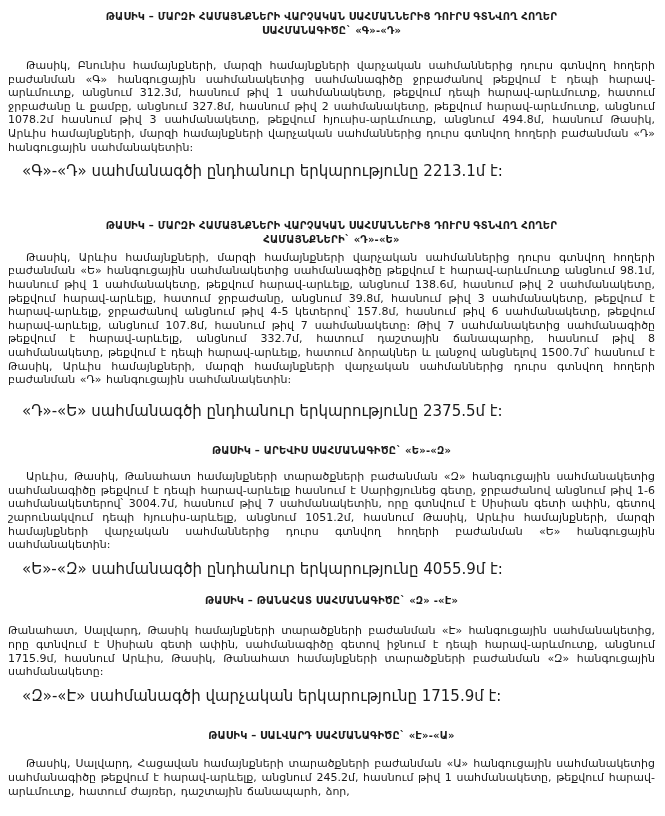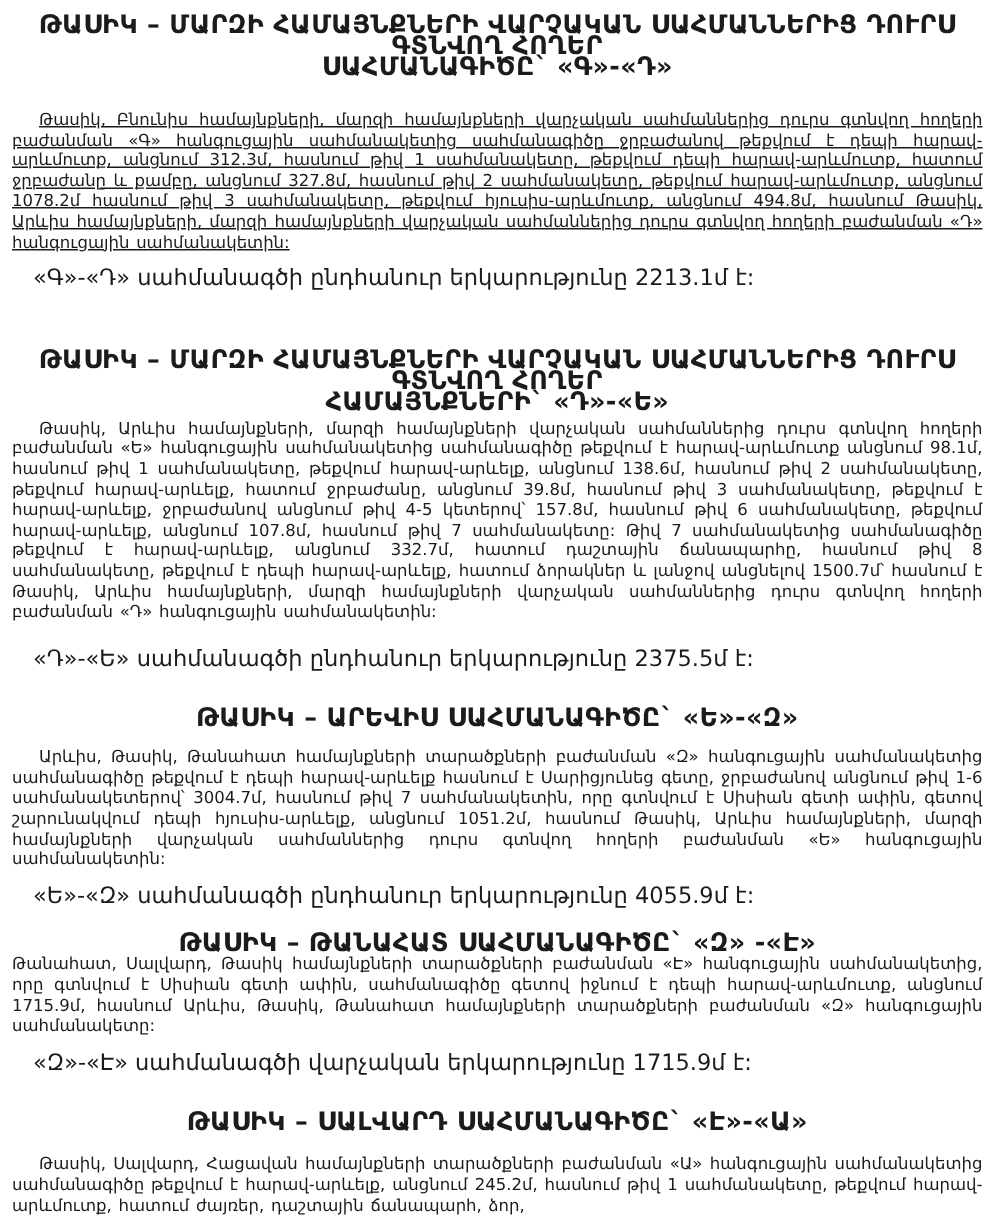--- a/index.html
+++ b/index.html
@@ -11,7 +11,7 @@
   .page { padding:8px 10px 0 8px; width:647px; }
   .heading {
     text-align:center; font-weight:bold;
-    font-size:17px; line-height:14px;
+    font-size:10px; line-height:14px;
     letter-spacing:0.2px;
   }
   .heading .hline { white-space:normal; }

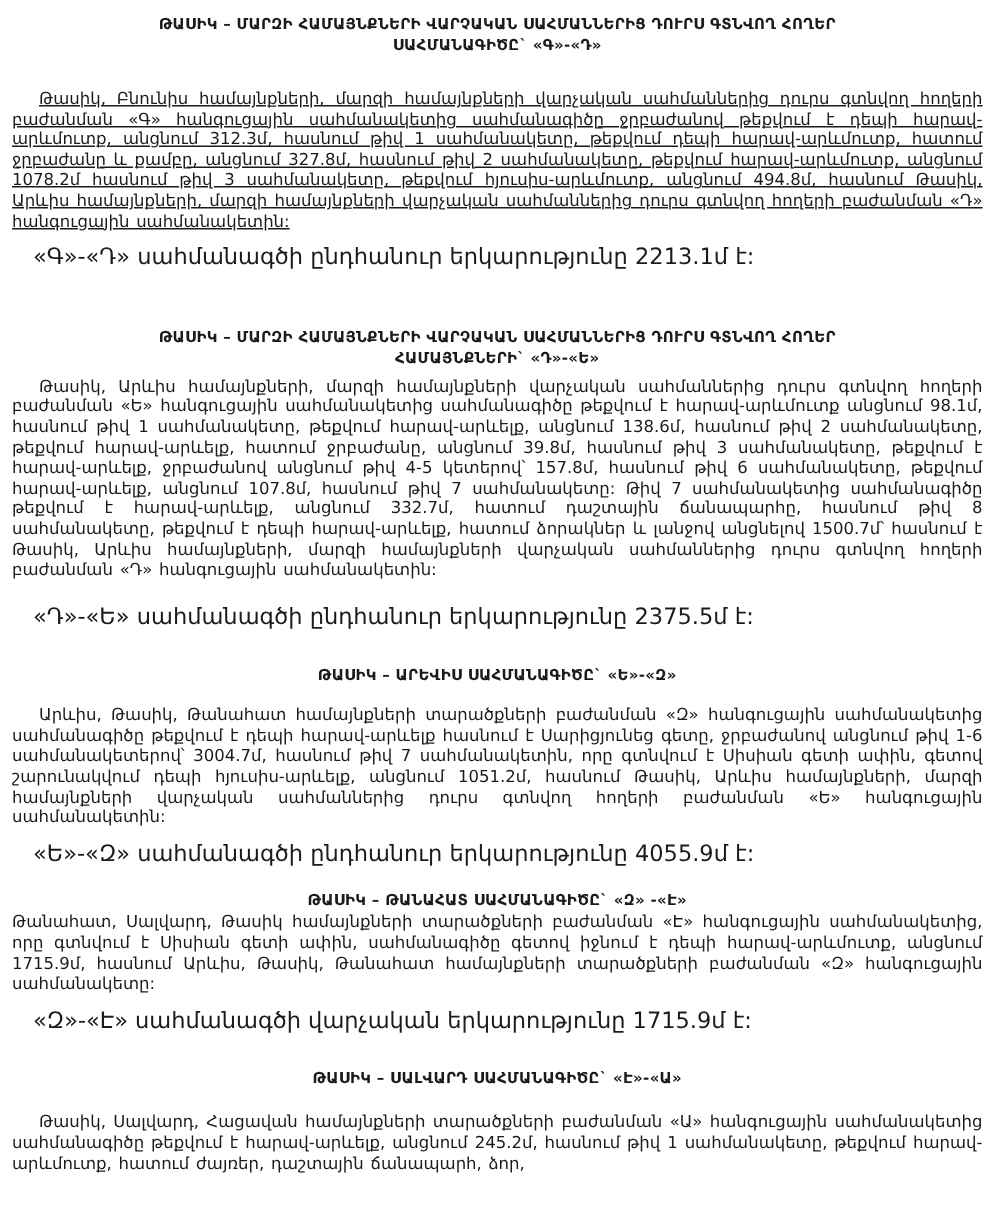--- a/index.html
+++ b/index.html
@@ -25,7 +25,7 @@
   }
   
   .s1 .heading { margin-top:2px; }
-  .s1 .para { margin-top:21px;text-decoration:underline; }
+  .s1 .para { margin-top:21px; }
   .s1 .length-line { margin-top:2px; }
   .s2 .heading { margin-top:40px; }
   .s2 .para { margin-top:4px; }

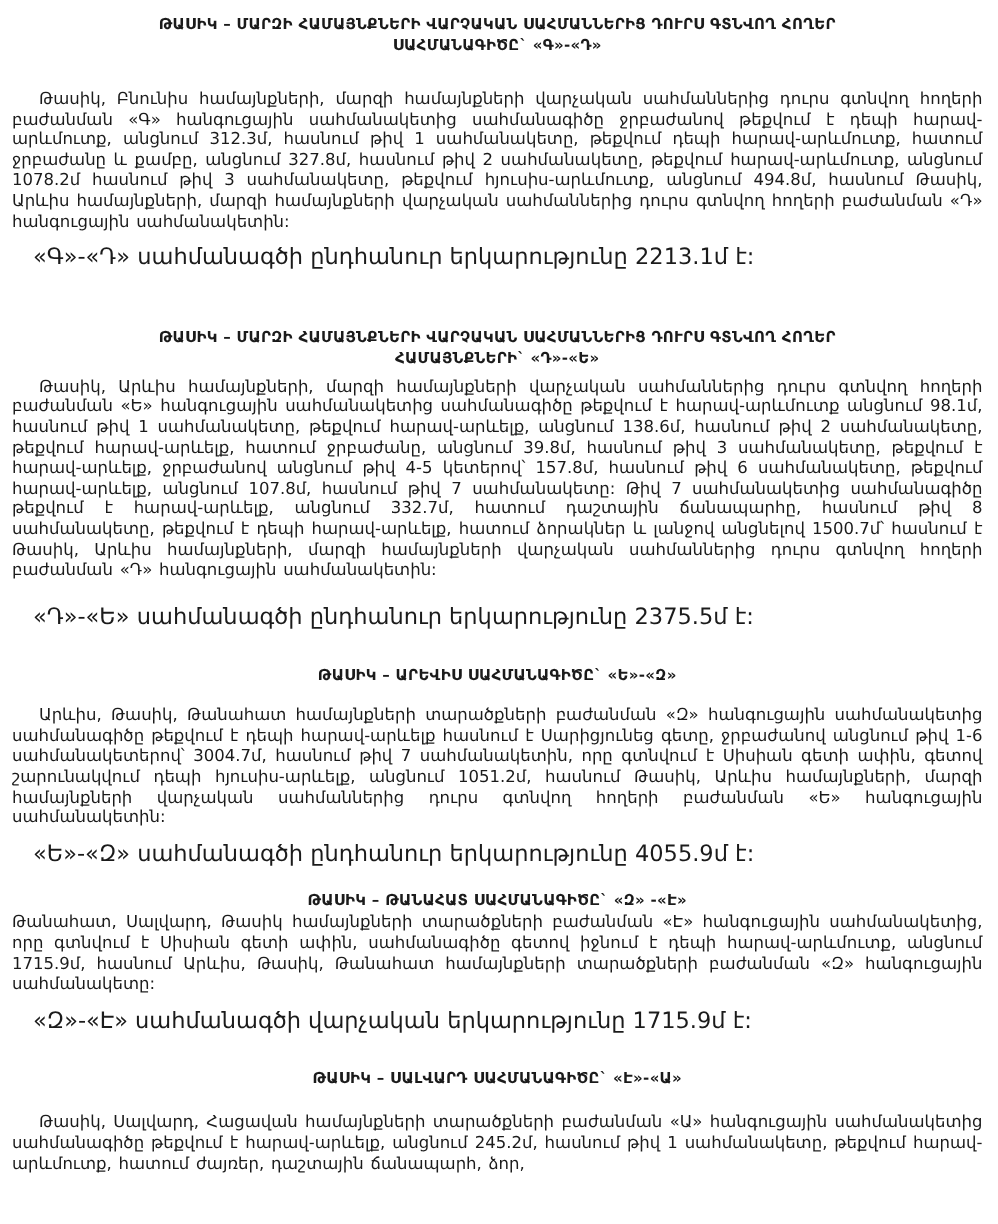--- a/index.html
+++ b/index.html
@@ -34,7 +34,7 @@
   .s3 .para { margin-top:12px; }
   .s3 .length-line { margin-top:2px; }
   .s4 .heading { margin-top:18px; }
-  .s4 .para { margin-top:0px; }
+  .s4 .para { margin-top:16px; }
   .s4 .length-line { margin-top:2px; }
   .s5 .heading { margin-top:26px; }
   .s5 .para { margin-top:14px; }

